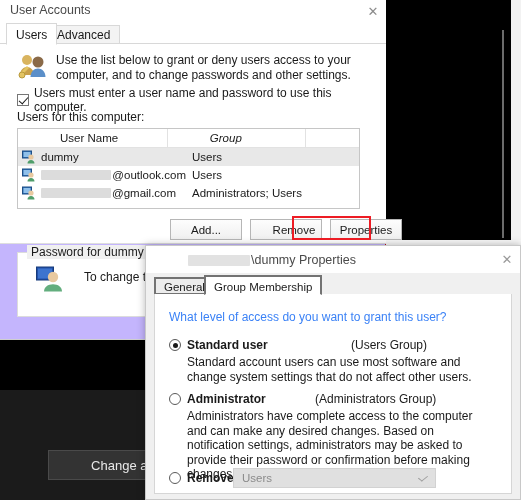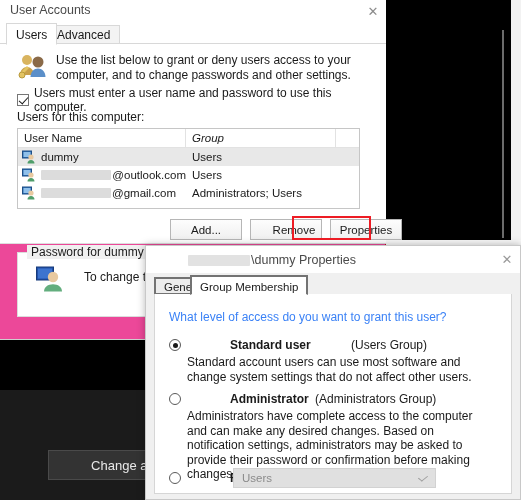--- a/index.html
+++ b/index.html
@@ -72,7 +72,7 @@
     position: absolute;
     left: 0; top: 0;
     width: 386px; height: 340px;
-    background: #ec4899;
+    background: #c4b5fd;
     border-right: 1px solid #b91c1c;
     border-bottom: 1px solid #cfcfcf;
   }

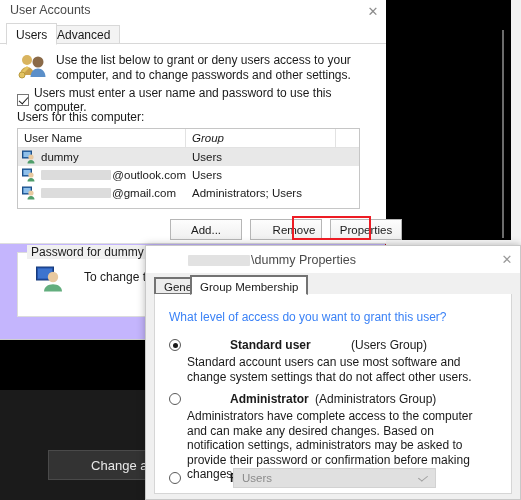--- a/index.html
+++ b/index.html
@@ -203,6 +203,7 @@
     border-right: 1px solid #e2e2e2;
     overflow: hidden;
     white-space: nowrap;
+    margin-left: 36px;
   }
   .ul-th.c1 { width: 168px; }
   .ul-th.c2 { width: 150px; font-style: italic; }

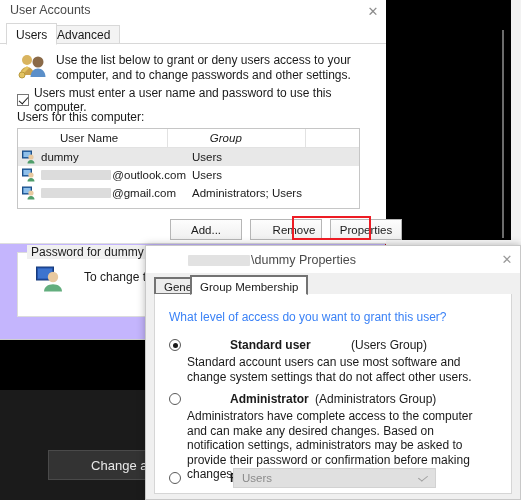--- a/index.html
+++ b/index.html
@@ -341,7 +341,7 @@
     z-index: 2;
   }
   .dtab-general { left: 8px; }
-  .dtab-group { left: 44px; }
+  .dtab-group { left: 58px; }
   .dlg-panel {
     position: absolute;
     left: 8px; top: 48px;

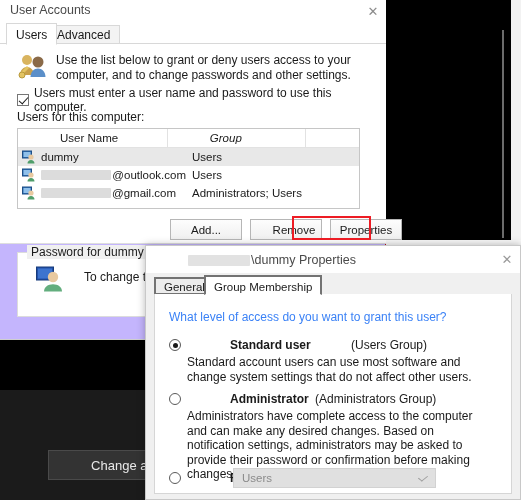--- a/index.html
+++ b/index.html
@@ -376,7 +376,7 @@
     border-radius: 50%;
     background: #1a1a1a;
   }
-  .radio-label { font-size: 12px; font-weight: bold; color: #1a1a1a; white-space: nowrap; margin-left: 43px; }
+  .radio-label { font-size: 12px; font-weight: bold; color: #1a1a1a; white-space: nowrap; }
   .radio-group-note {
     position: absolute;
     font-size: 12px;

